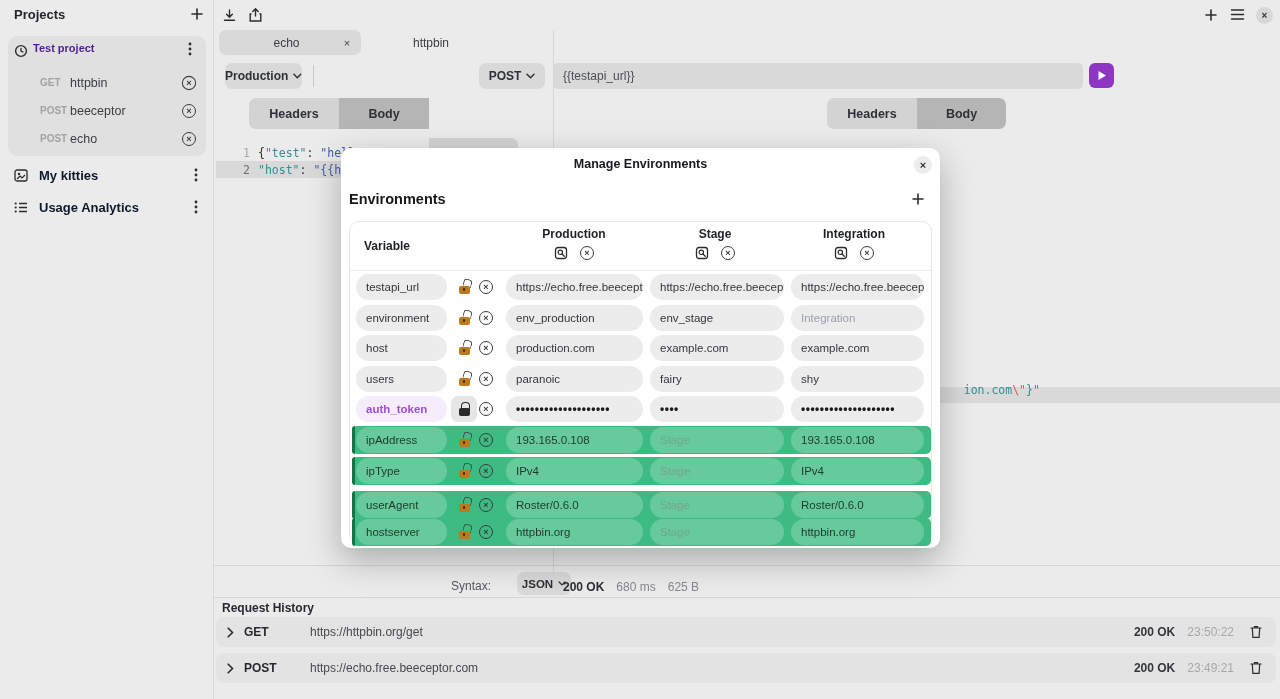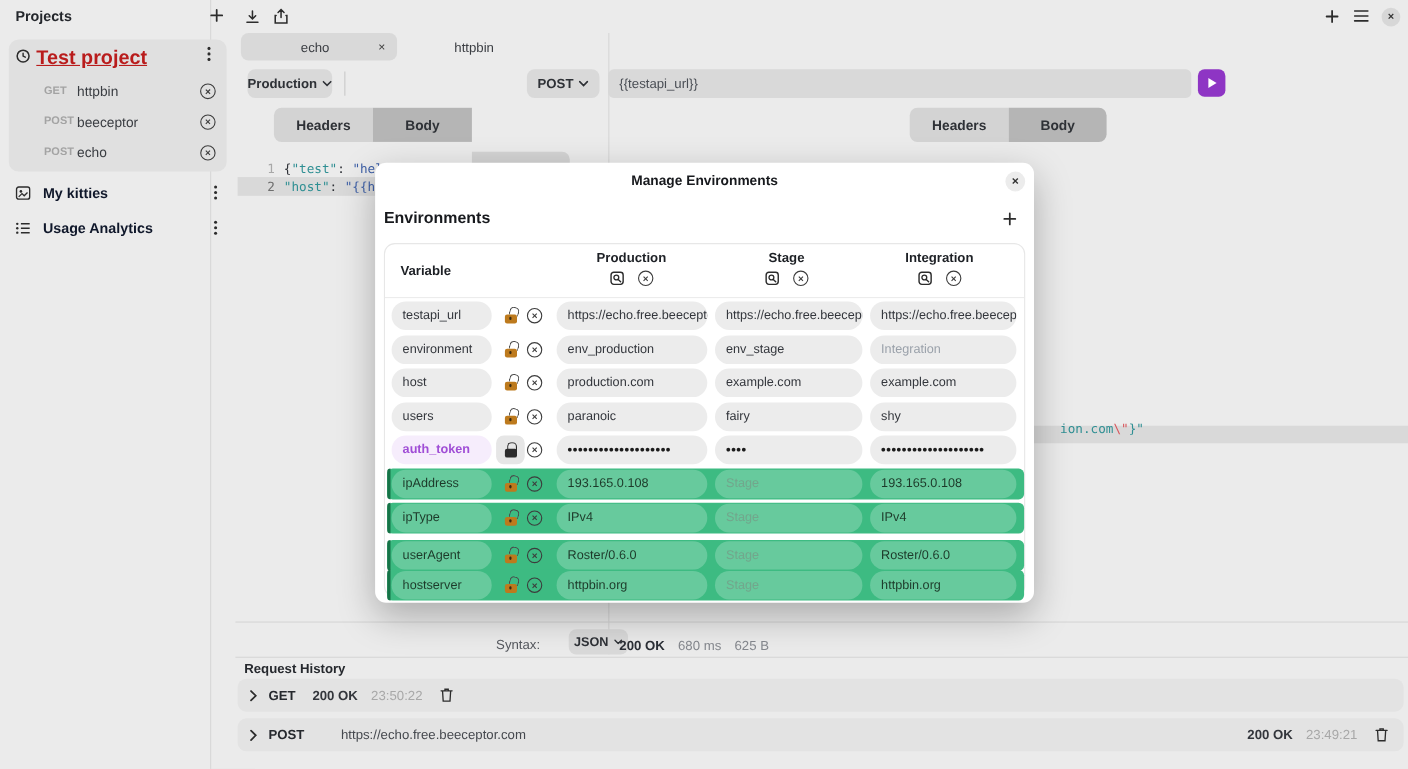--- a/index.html
+++ b/index.html
@@ -14,7 +14,7 @@
   .circbtn { width:17px; height:17px; border-radius:50%; background:#d7d7d7; font-size:10px; font-weight:bold; color:#333; }
 
   
-  .sidebar { left:0; top:0; width:192px; height:699px; border-right:1px solid #d8d8d8; background:#ebebeb; }
+  .sidebar { left:0; top:0; width:214px; height:699px; border-right:1px solid #d8d8d8; background:#ebebeb; }
   .project-card { position:absolute; left:8px; top:36px; width:198px; height:120px; background:#e0e0e0; border-radius:9px; }
   .proj-label { font-size:18px; font-weight:bold; color:#b91c1c;text-decoration:underline; }
   .side-item-label { font-size:13px; font-weight:bold; color:#0f172a; }

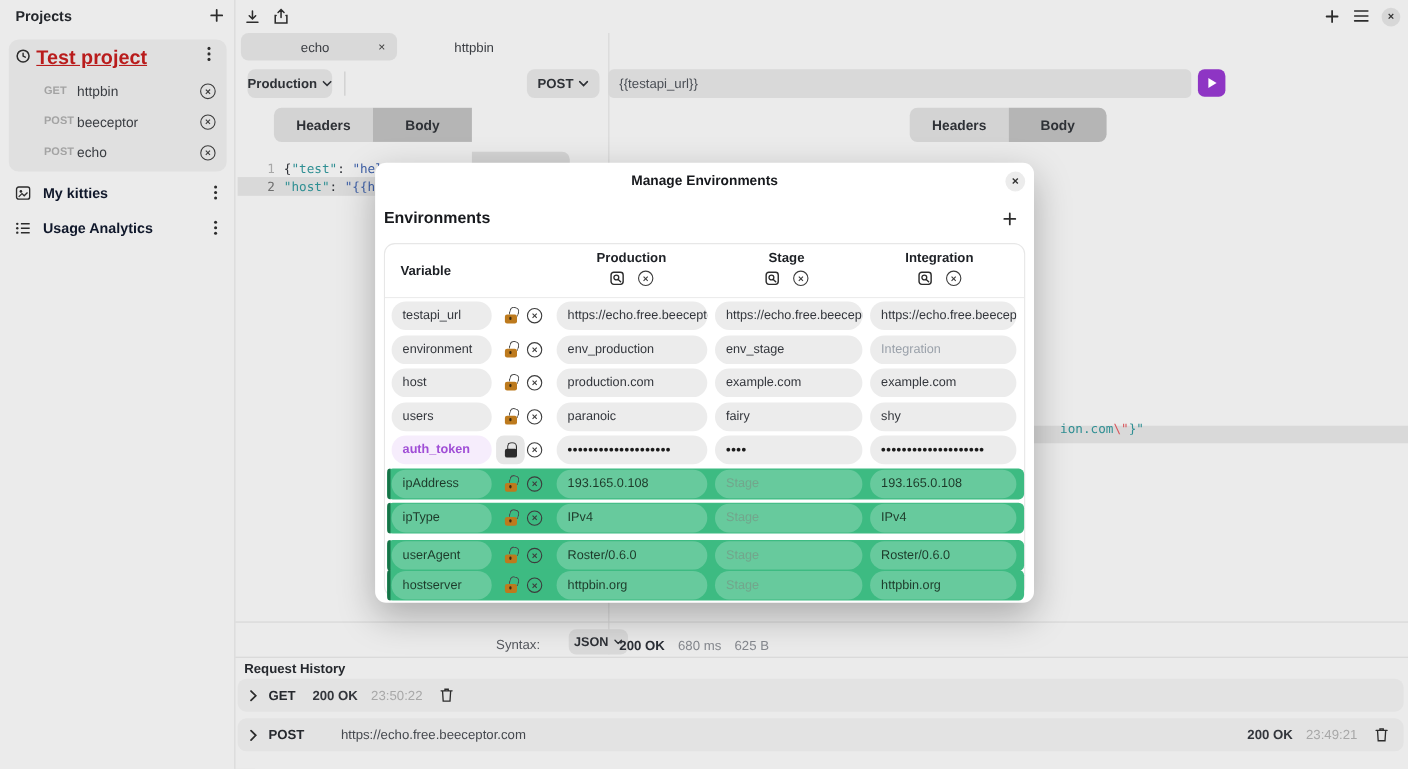--- a/index.html
+++ b/index.html
@@ -16,7 +16,7 @@
   
   .sidebar { left:0; top:0; width:214px; height:699px; border-right:1px solid #d8d8d8; background:#ebebeb; }
   .project-card { position:absolute; left:8px; top:36px; width:198px; height:120px; background:#e0e0e0; border-radius:9px; }
-  .proj-label { font-size:18px; font-weight:bold; color:#b91c1c;text-decoration:underline; }
+  .proj-label { font-size:11px; font-weight:bold; color:#4c1d95; }
   .side-item-label { font-size:13px; font-weight:bold; color:#0f172a; }
   .ep-method { font-size:10px; color:#a3a3a3; font-weight:bold; width:26px; text-align:left; }
   .ep-name { font-size:12.5px; color:#3a3d42; }

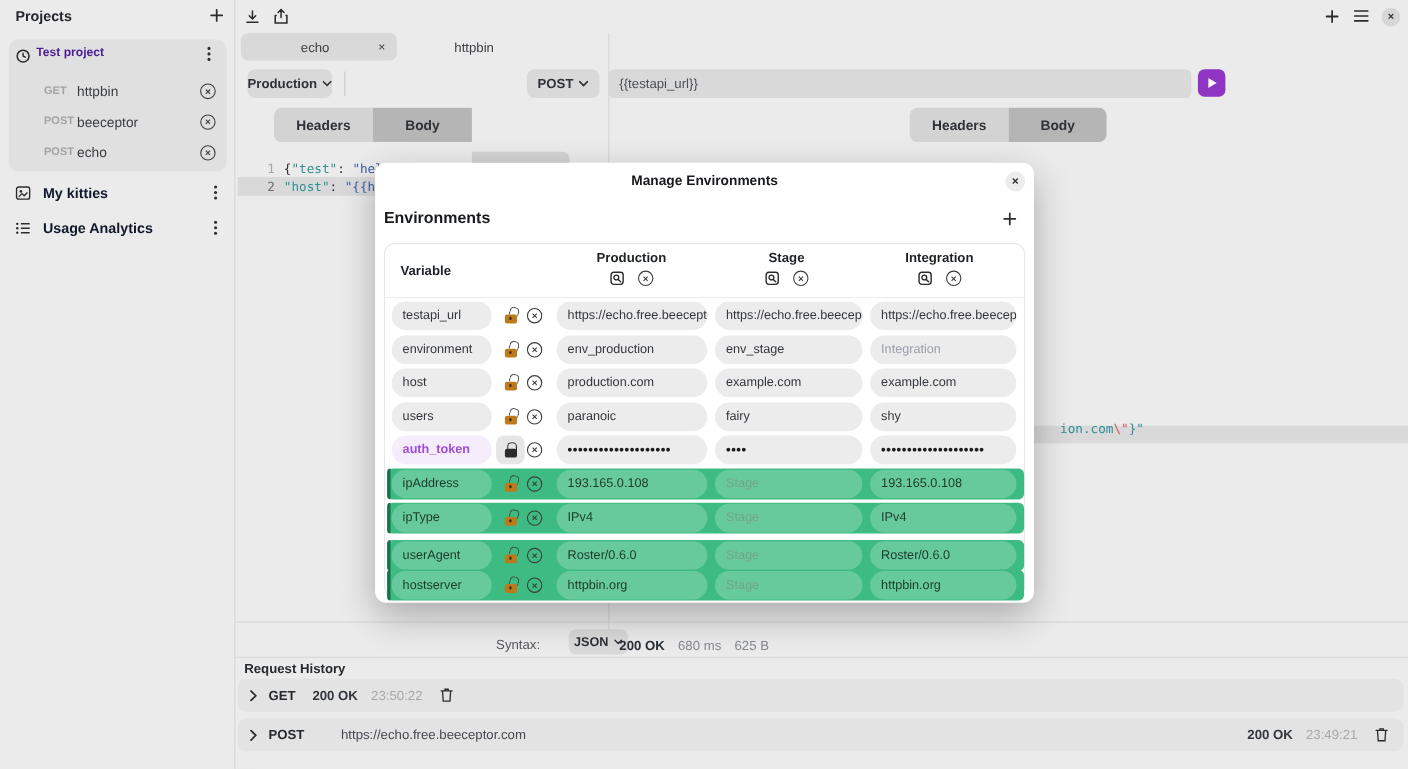--- a/index.html
+++ b/index.html
@@ -284,6 +284,7 @@
         </svg>
     </span>
     <span class="hist-method" style="margin-left:10px;">GET</span>
+    <span class="hist-url" style="margin-left:26px;">https://httpbin.org/get</span>
     <span class="hist-status">200 OK</span>
     <span class="hist-time">23:50:22</span>
     <span class="iconbtn" style="margin-right:14px;">

